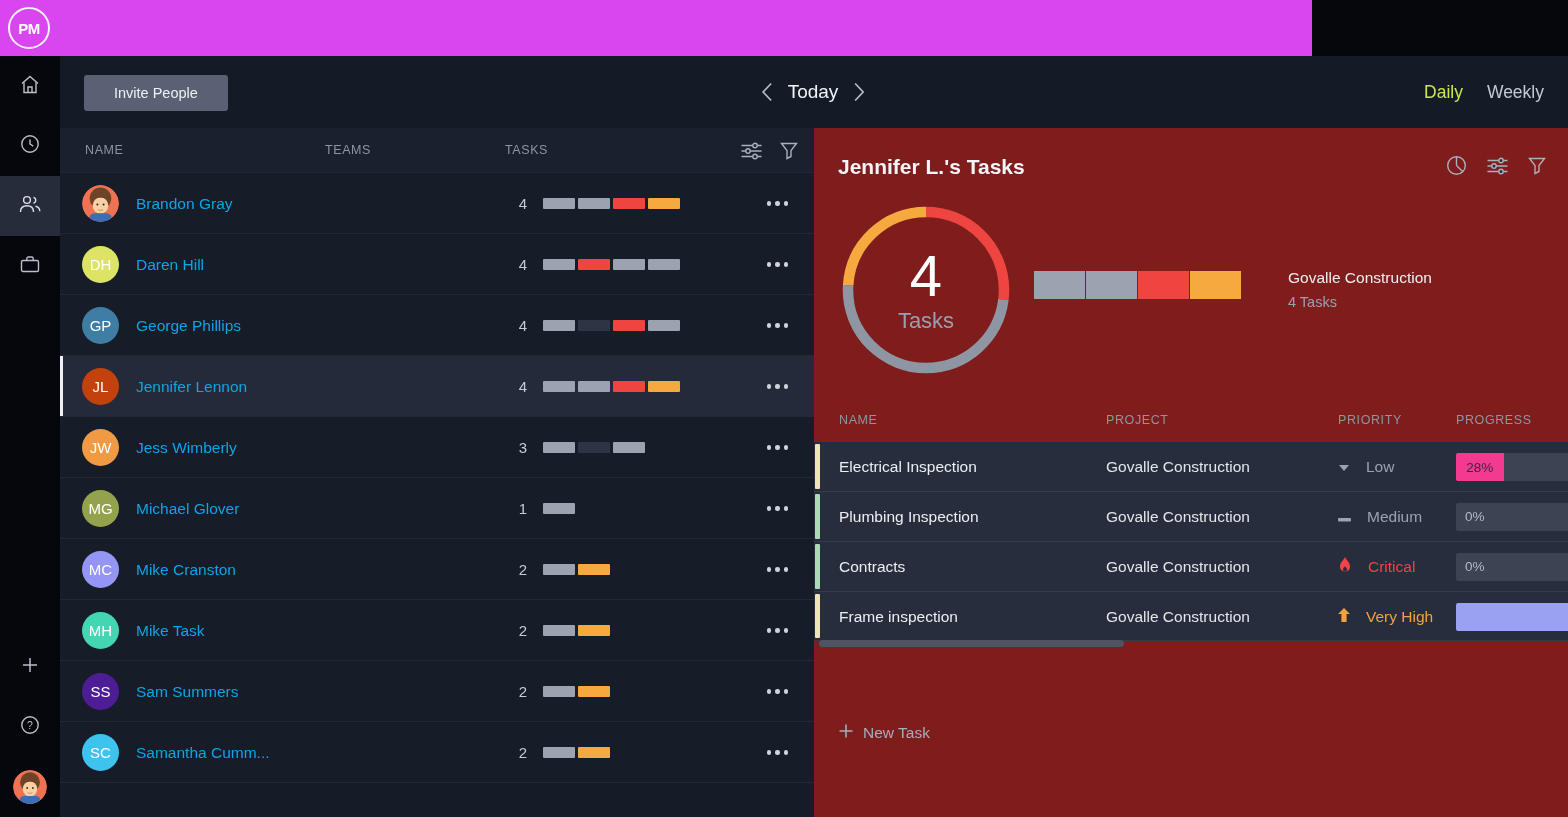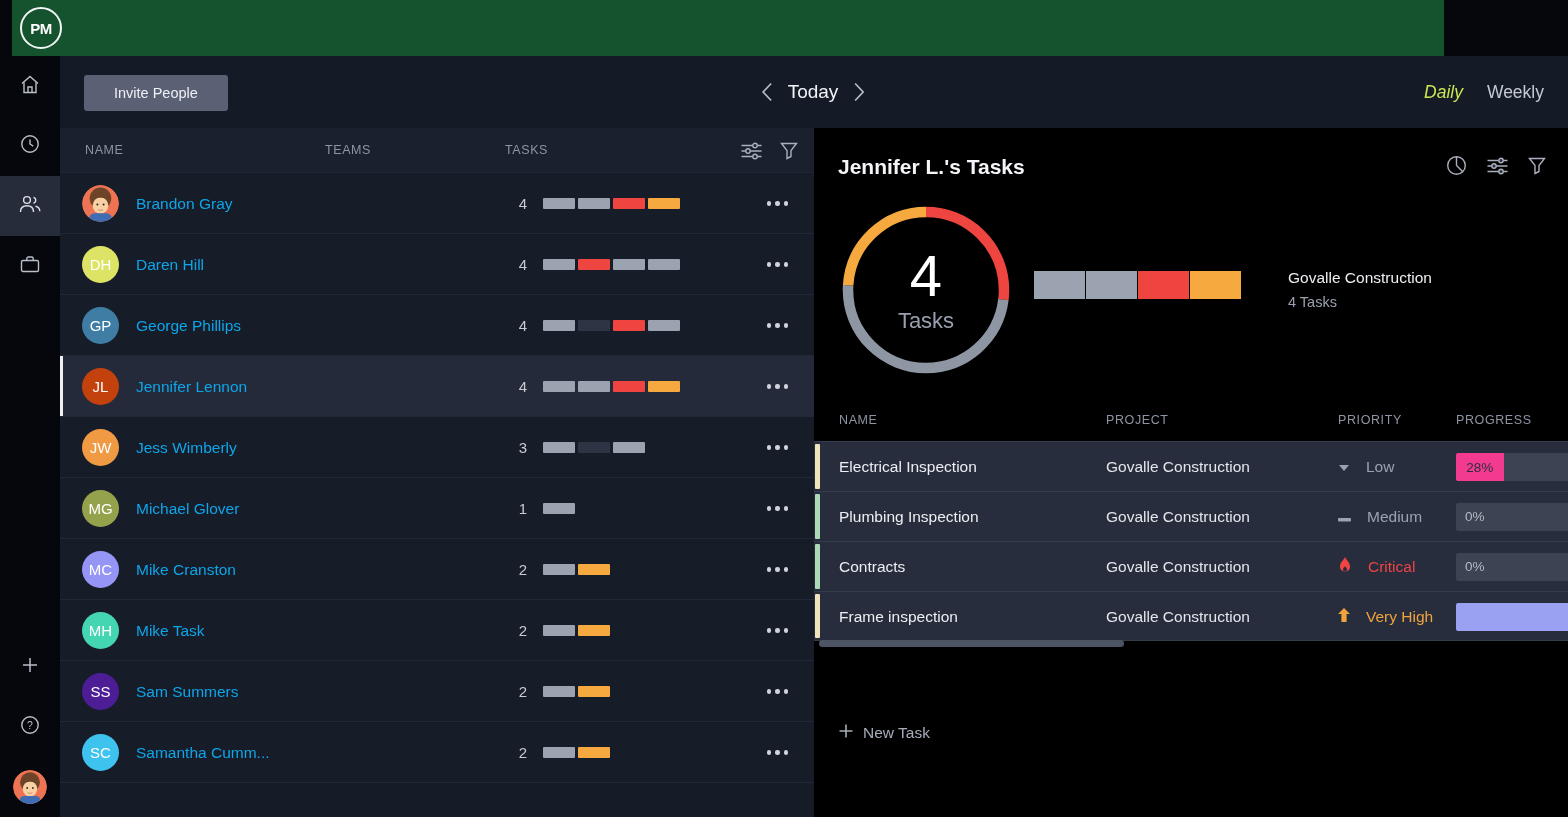--- a/index.html
+++ b/index.html
@@ -7,7 +7,7 @@
   body { background:#05070c; font-family:"Liberation Sans", sans-serif; overflow:hidden; position:relative; color:#e8eaef; }
 
   
-  .topbar { position:absolute; top:0; left:12px; width:1432px; height:56px; background:#14532d; }
+  .topbar { position:absolute; top:0; left:0; width:1312px; height:56px; background:#d946ef; }
   .logo { position:absolute; left:8px; top:7px; width:42px; height:42px; border:2px solid #f2f4f7; border-radius:50%;
           display:flex; align-items:center; justify-content:center; font-weight:bold; font-size:15px; color:#fff; letter-spacing:-0.5px; }
 

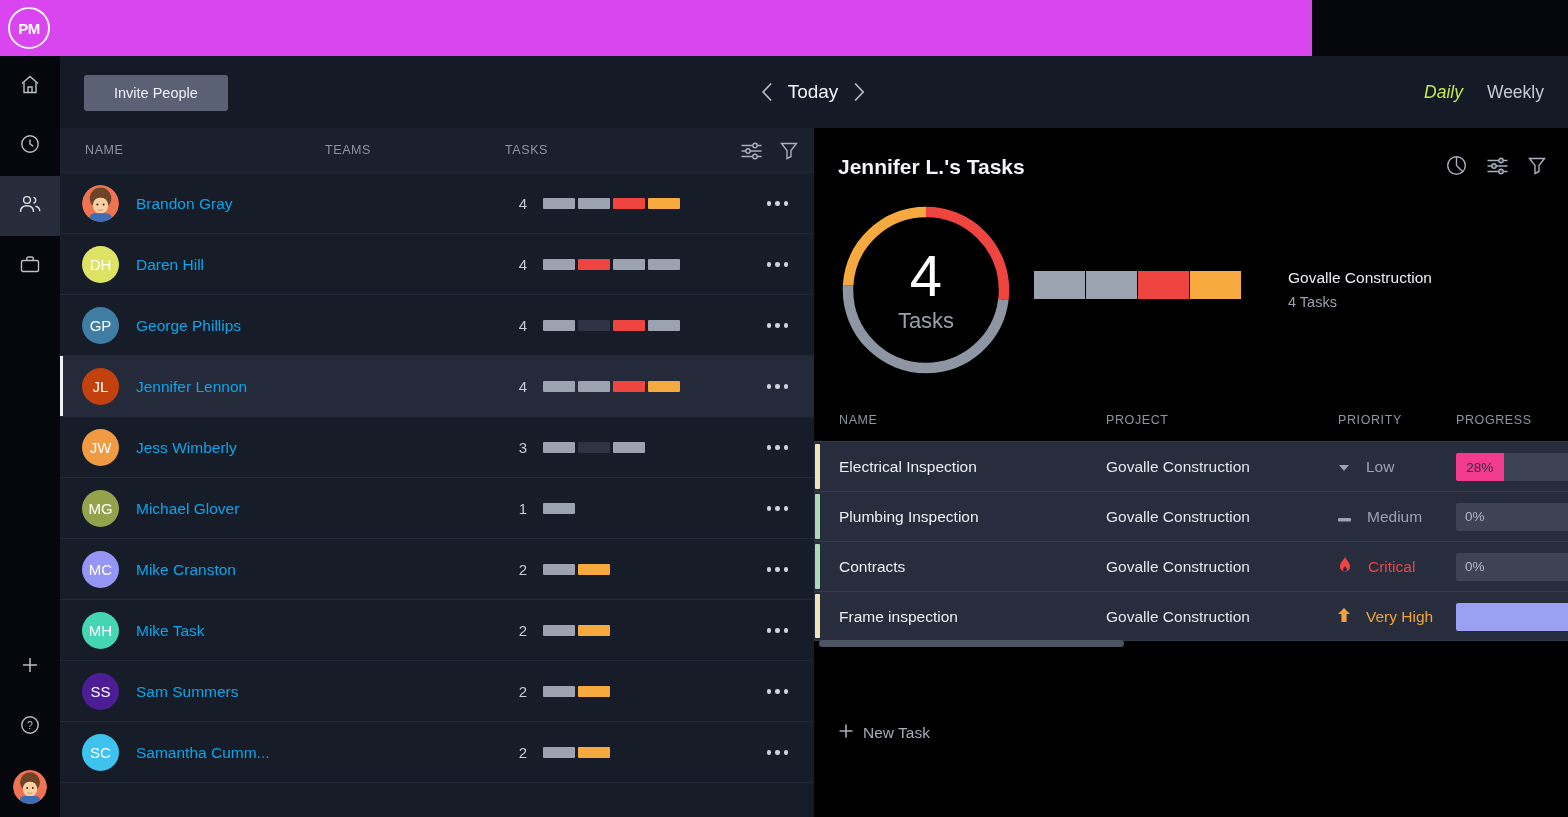--- a/index.html
+++ b/index.html
@@ -27,7 +27,7 @@
   .date-label { font-size:19px; color:#f2f4f7; }
   .chev { display:flex; cursor:pointer; }
   .views { position:absolute; right:24px; top:0; height:72px; display:flex; align-items:center; gap:24px; font-size:17.5px; }
-  .view-daily { color:#c9e751; cursor:pointer;font-style:italic; }
+  .view-daily { color:#c9e751; cursor:pointer; }
   .view-weekly { color:#c3c9d4; cursor:pointer; }
 
   .content { position:absolute; top:72px; left:0; width:1508px; height:689px; display:flex; }

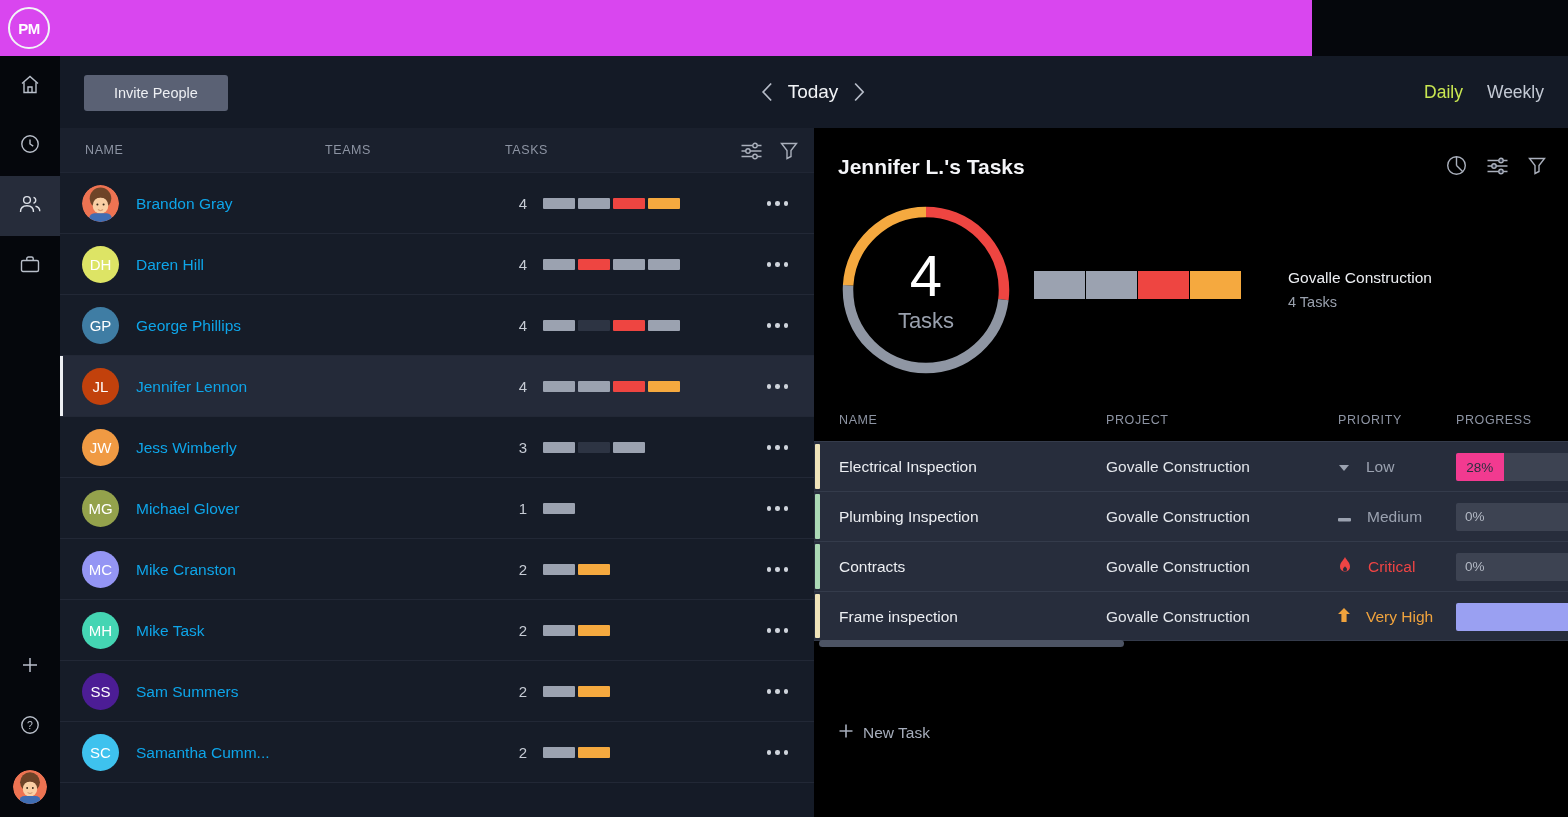--- a/index.html
+++ b/index.html
@@ -52,7 +52,7 @@
   .m-dots i { width:4.5px; height:4.5px; border-radius:50%; background:#cfd4dc; }
 
   
-  .detail-panel { width:754px; height:689px; background:#000000; position:relative; overflow:hidden; flex:none;padding-left:48px; }
+  .detail-panel { width:754px; height:689px; background:#7f1d1d; position:relative; overflow:hidden; flex:none;padding-left:48px; }
   .detail-title { position:absolute; left:24px; top:27px; font-size:21px; font-weight:bold; color:#f4f5f8; }
   .detail-icons { position:absolute; right:22px; top:27px; display:flex; gap:20px; align-items:center; }
   .detail-icons span { display:flex; cursor:pointer; }

